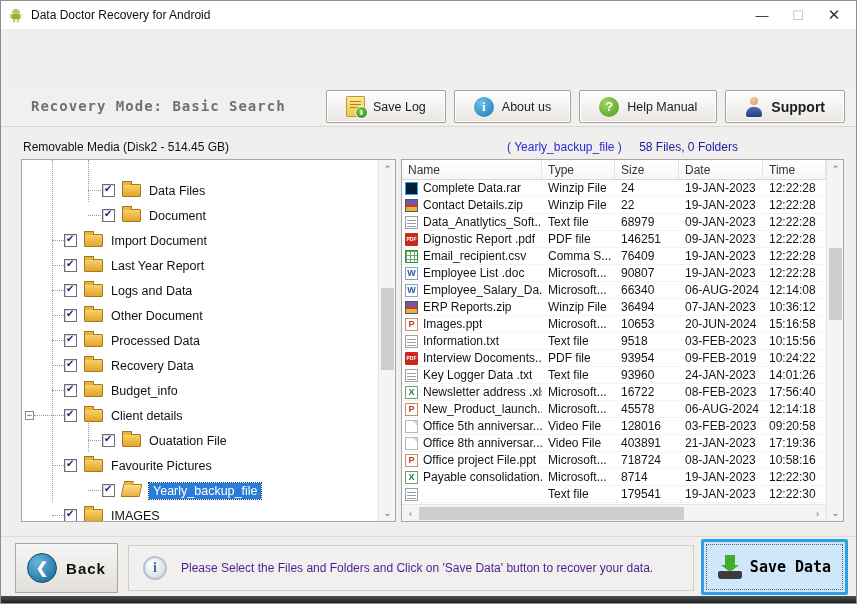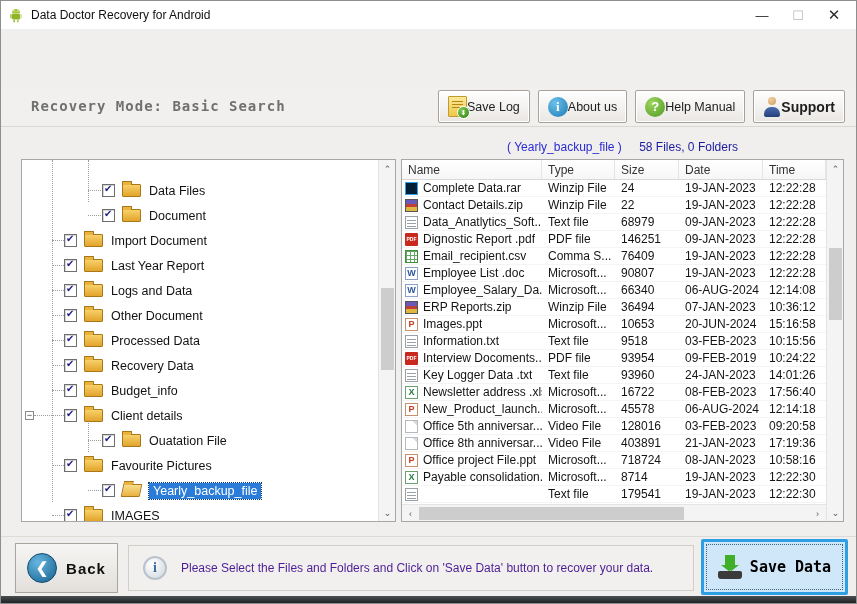--- a/index.html
+++ b/index.html
@@ -41,7 +41,7 @@
   .mode-label { position:absolute; left:30px; top:11px; font-family:"DejaVu Sans Mono", monospace;
                 font-weight:bold; font-size:14px; color:#707070; letter-spacing:1px; }
   .tb-buttons { position:absolute; right:11px; top:3px; display:flex; gap:8px; }
-  .tb-btn { height:33px; padding:0 9px; display:flex; align-items:center; 
+  .tb-btn { height:33px; padding:0 19px; display:flex; align-items:center; gap:8px;
             background:linear-gradient(#fefefe,#eae7e3); border:1px solid #a6a29b; border-radius:2px;
             box-shadow:inset 0 0 0 1px #ffffff; font-size:12.5px; color:#1d1d1d; cursor:pointer; }
   .tb-btn.support { font-weight:bold; font-size:14px; }

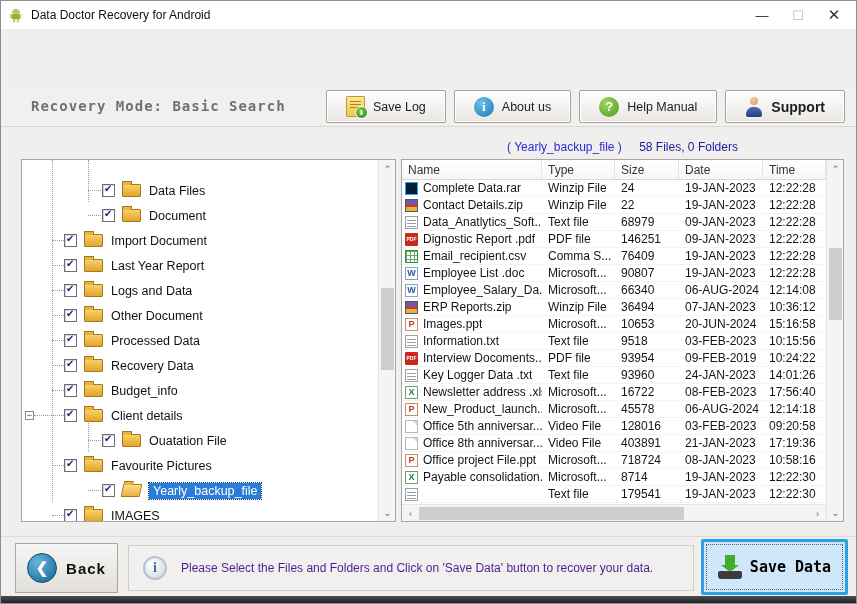--- a/index.html
+++ b/index.html
@@ -230,6 +230,7 @@
     </div>
   </div>
 
+  <div class="drive-label">Removable Media (Disk2 - 514.45 GB)</div>
   <div class="summary">
     <span class="path">( Yearly_backup_file )</span>
     <span class="count">58 Files, 0 Folders</span>

